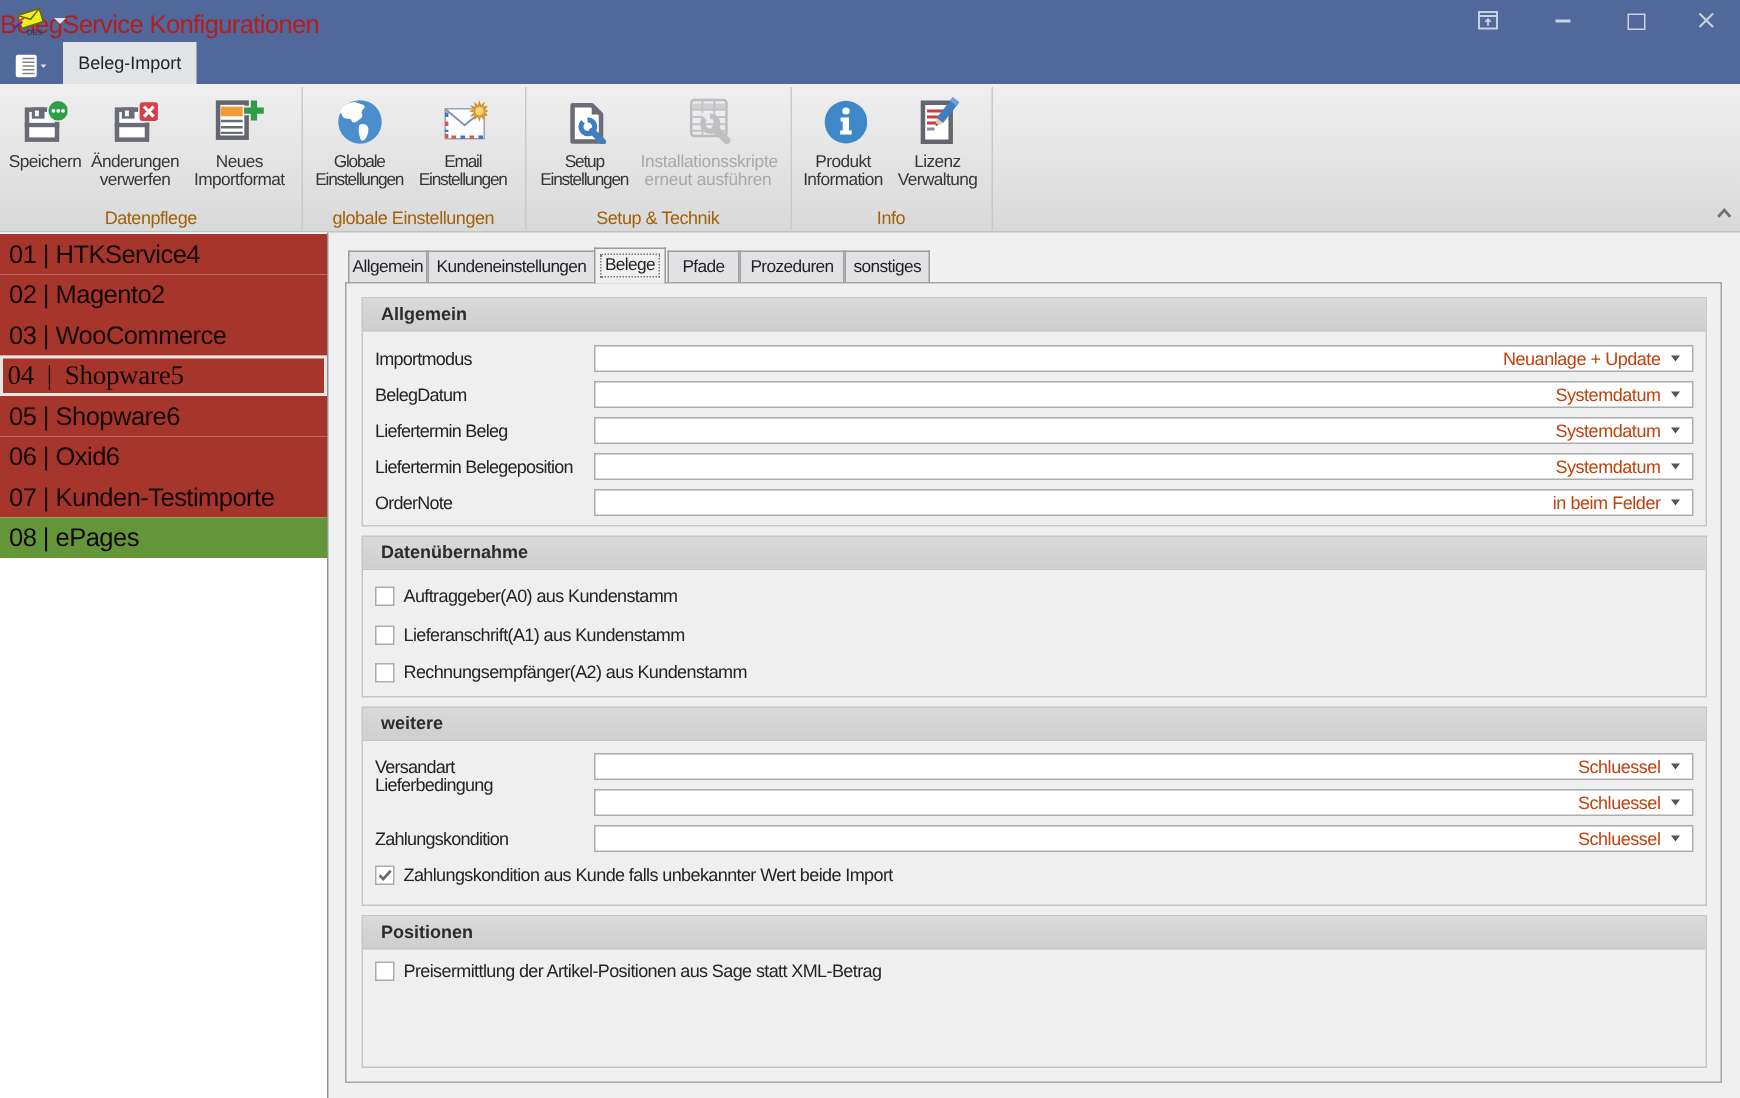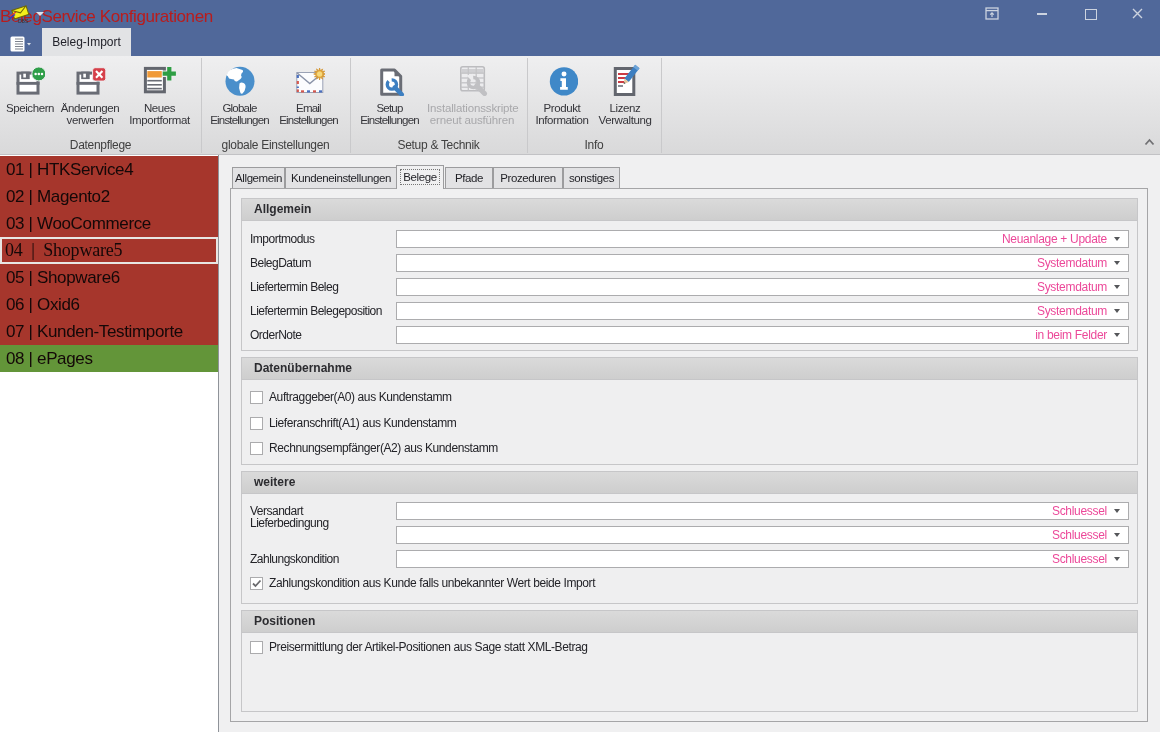--- a/index.html
+++ b/index.html
@@ -17,7 +17,7 @@
         line-height:11.5px;white-space:nowrap;}
   .rbtn .ric{display:block;margin:0 auto 7px auto;}
   .rbtn.dis{color:#a8a8ab;}
-  .rglabel{top:139px;height:13px;font-size:12px;letter-spacing:-0.3px;color:#404040;text-align:center;line-height:13px;}
+  .rglabel{top:139px;height:13px;font-size:12px;letter-spacing:-0.3px;color:#a16207;text-align:center;line-height:13px;}
   
   #bitab{left:42px;top:28px;width:89px;height:28px;background:#e2e3e5;
          color:#23232b;font-size:12px;text-align:center;line-height:29px;}

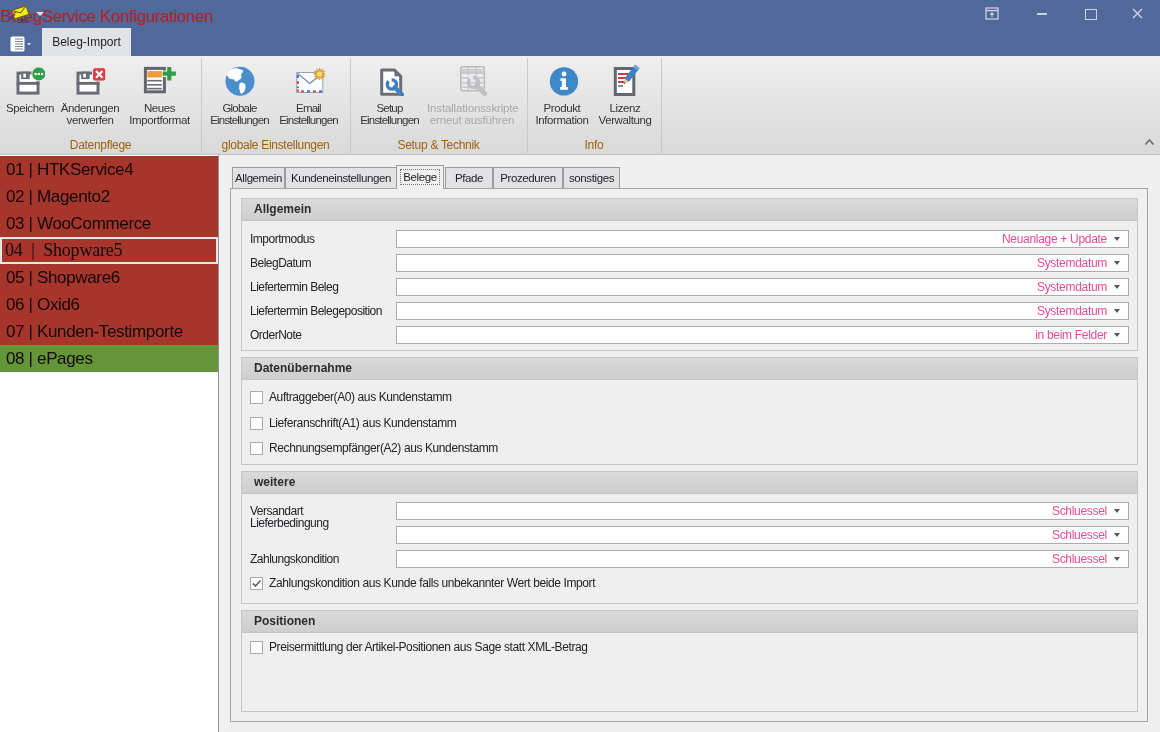--- a/index.html
+++ b/index.html
@@ -39,7 +39,7 @@
          font-weight:bold;font-size:12px;color:#2c2c30;line-height:21px;padding-left:12px;}
   .flabel{left:250px;font-size:12px;letter-spacing:-0.5px;color:#232328;height:18px;line-height:18px;text-align:center;}
   .field{left:396px;width:733px;height:18px;background:#fff;border:1px solid #acacae;box-sizing:border-box;
-         font-size:12px;letter-spacing:-0.3px;color:#ec4899;text-align:right;line-height:16px;padding-right:21px;}
+         font-size:12px;letter-spacing:-0.3px;color:#c2410c;text-align:right;line-height:16px;padding-right:21px;}
   .darr{width:0;height:0;border-left:3.5px solid transparent;border-right:3.5px solid transparent;
         border-top:4px solid #55575a;left:1114px;}
   .cb{width:13px;height:13px;background:#fff;border:1px solid #ababad;box-sizing:border-box;left:250px;}

